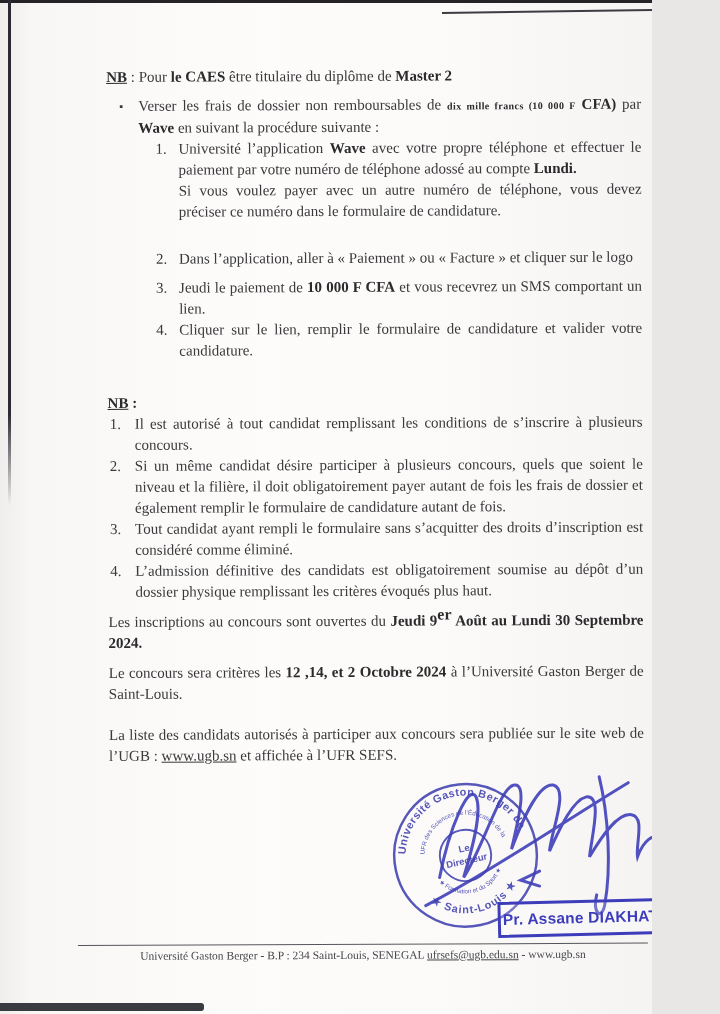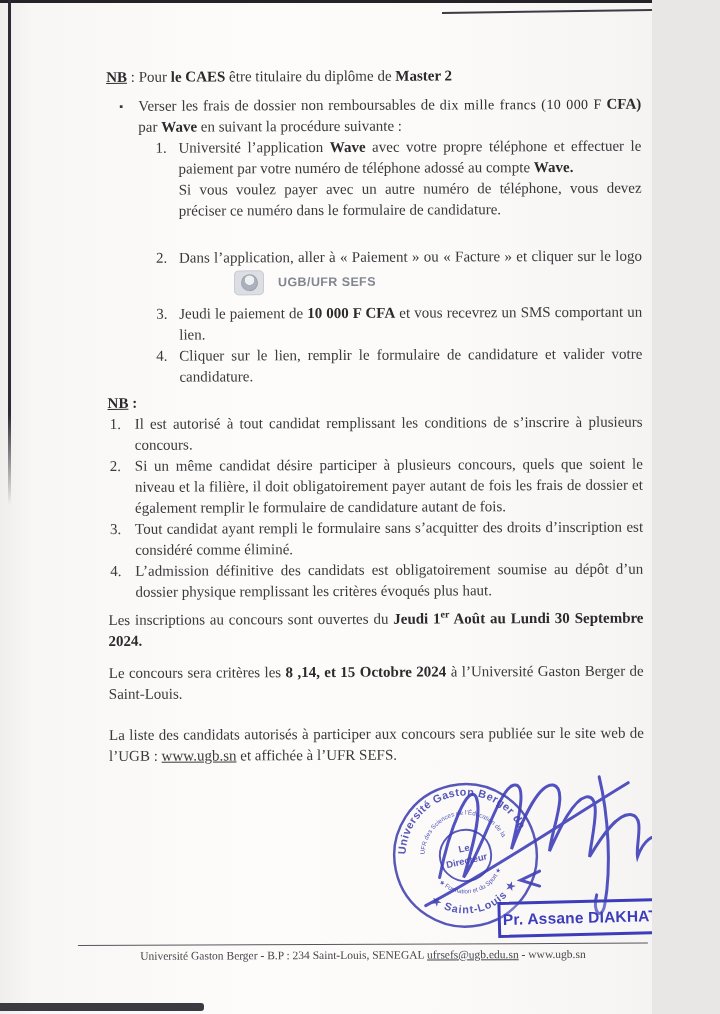--- a/index.html
+++ b/index.html
@@ -29,7 +29,7 @@
   .sec-liste { top:724px; }
 
   .b { font-weight:bold; color:#2b2b2d; }
-  .b-small { font-weight:normal; color:#2b2b2d; font-size:14px; letter-spacing:0.4px; }
+  .b-small { font-weight:bold; color:#2b2b2d; font-size:10px; letter-spacing:0.4px; }
   .nb-label { font-weight:bold; text-decoration:underline; color:#2b2b2d; }
   .u-link { text-decoration:underline; }
   sup { font-size:10px; }

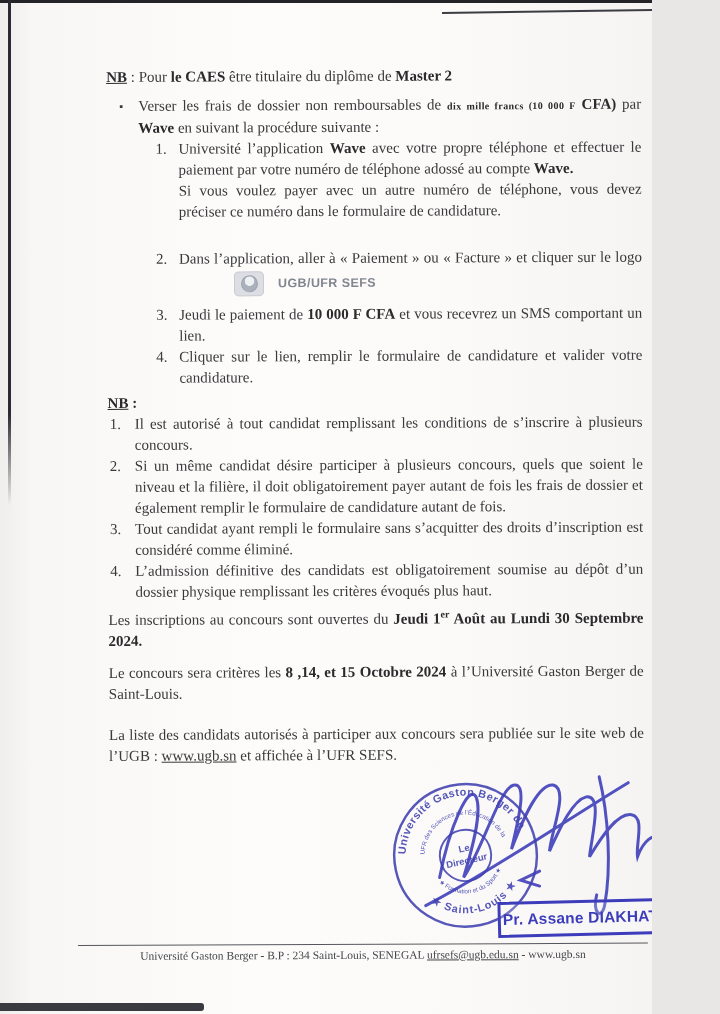--- a/index.html
+++ b/index.html
@@ -92,7 +92,7 @@
       <div class="step step-1">
         <span class="num">1.</span>
         <div>
-          <span>Université l’application </span><span class="b">Wave</span><span> avec votre propre téléphone et effectuer le paiement par votre numéro de téléphone adossé au compte </span><span class="b">Wave.</span>
+          <span>Université l’application </span><span class="b">Wave</span><span> avec votre propre téléphone et effectuer le paiement par votre numéro de téléphone adossé au compte </span><span class="b">Lundi.</span>
         </div>
         <div class="sub">Si vous voulez payer avec un autre numéro de téléphone, vous devez préciser ce numéro dans le formulaire de candidature.</div>
       </div>

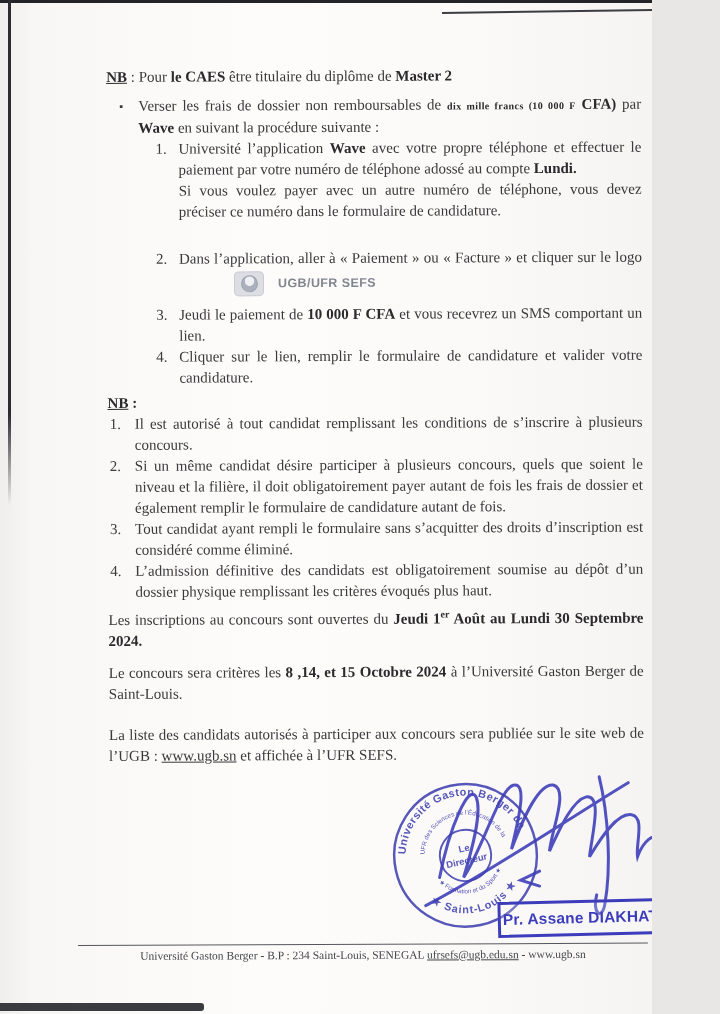--- a/index.html
+++ b/index.html
@@ -100,12 +100,7 @@
       <div class="step step-2">
         <span class="num">2.</span>
         <div>
-          <span>Dans l’application, aller à « Paiement » ou « Facture » et cliquer sur le logo</span><span class="applogo">
-              <span class="emblem">
-                <span class="emblem-circle"></span>
-              </span>
-              <span class="lbl">UGB/UFR SEFS</span>
-            </span>
+          <span>Dans l’application, aller à « Paiement » ou « Facture » et cliquer sur le logo</span>
         </div>
       </div>
 

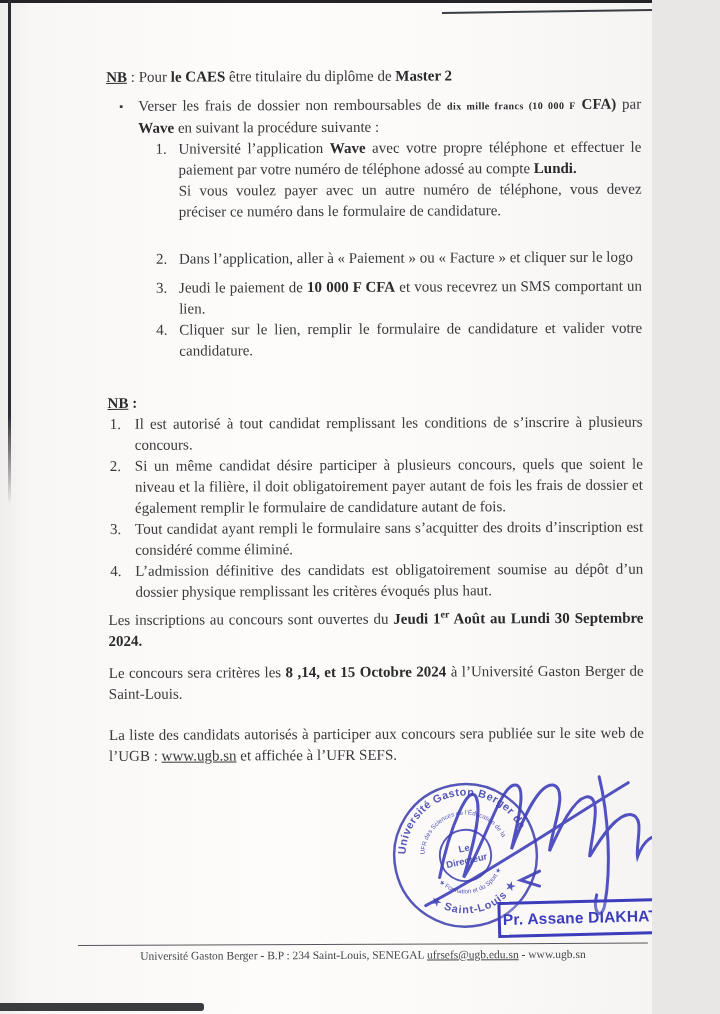--- a/index.html
+++ b/index.html
@@ -140,7 +140,7 @@
     </div>
 
     <div class="sec sec-insc">
-      <span>Les inscriptions au concours sont ouvertes du </span><span class="b">Jeudi 1</span><sup class="b">er</sup><span class="b"> Août au Lundi 30 Septembre 2024.</span>
+      <span>Les inscriptions au concours sont ouvertes du </span><span class="b">Jeudi 9</span><sup class="b">er</sup><span class="b"> Août au Lundi 30 Septembre 2024.</span>
     </div>
 
     <div class="sec sec-conc">

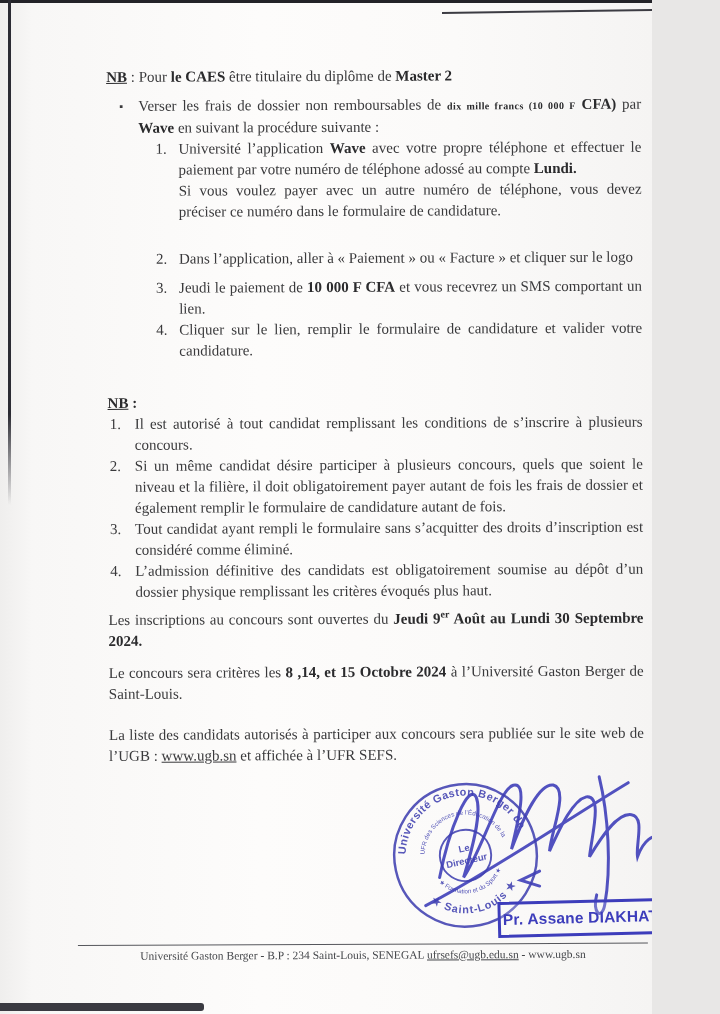--- a/index.html
+++ b/index.html
@@ -32,7 +32,7 @@
   .b-small { font-weight:bold; color:#2b2b2d; font-size:10px; letter-spacing:0.4px; }
   .nb-label { font-weight:bold; text-decoration:underline; color:#2b2b2d; }
   .u-link { text-decoration:underline; }
-  sup { font-size:10px; }
+  sup { font-size:16px; }
 
   .bullet { position:relative; padding-left:32px; margin-top:8px; }
   .bullet .marker { position:absolute; left:13px; top:0; font-size:11px; }

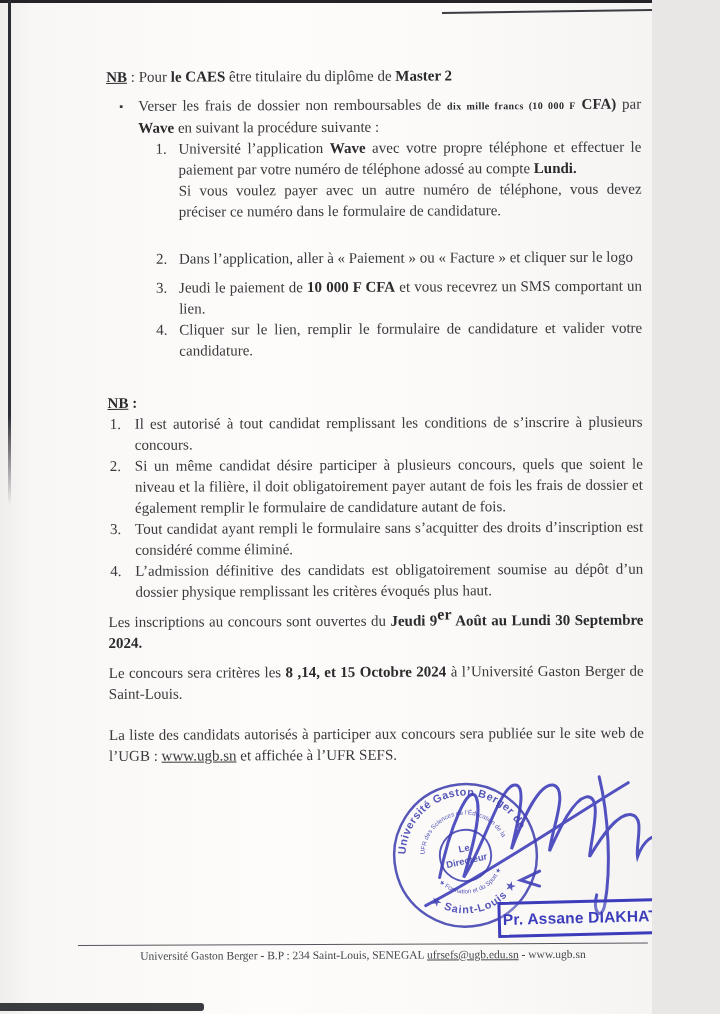--- a/index.html
+++ b/index.html
@@ -144,7 +144,7 @@
     </div>
 
     <div class="sec sec-conc">
-      <span>Le concours sera critères les </span><span class="b">8 ,14, et 15 Octobre 2024</span><span> à l’Université Gaston Berger de Saint-Louis.</span>
+      <span>Le concours sera critères les </span><span class="b">12 ,14, et 2 Octobre 2024</span><span> à l’Université Gaston Berger de Saint-Louis.</span>
     </div>
 
     <div class="sec sec-liste">

